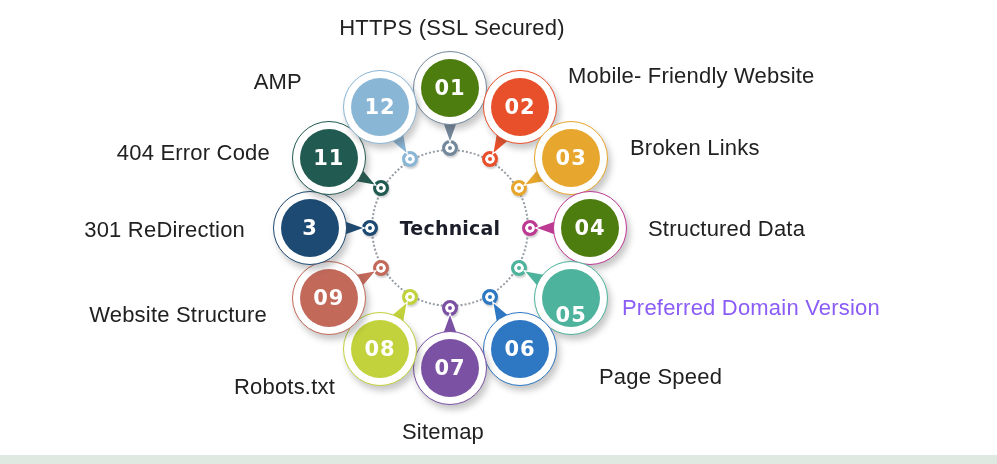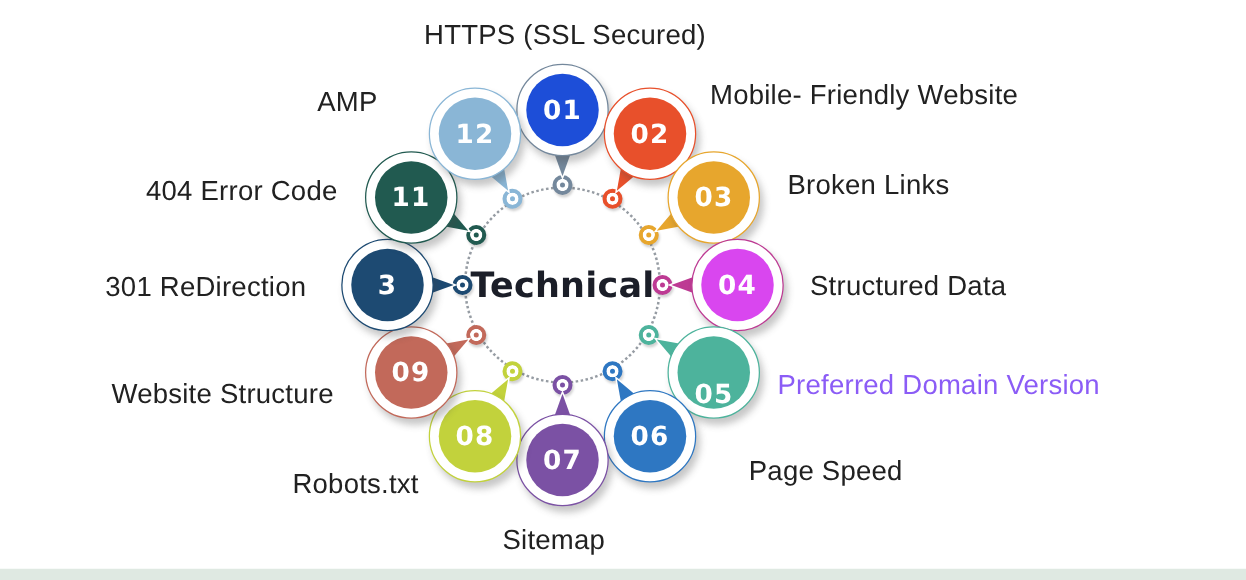--- a/index.html
+++ b/index.html
@@ -87,7 +87,7 @@
         <div class="tail-fill" style="background: rgb(116, 136, 156);"></div>
       </div>
       <div class="pin-circle" style="left: 413px; top: 51px; border-color: rgb(116, 136, 156);">
-        <div class="pin-disc" style="background: #1d4ed8; justify-content: center;">
+        <div class="pin-disc" style="background: #4d7c0f; justify-content: center;">
           <span class="pin-num">01</span>
         </div>
       </div>

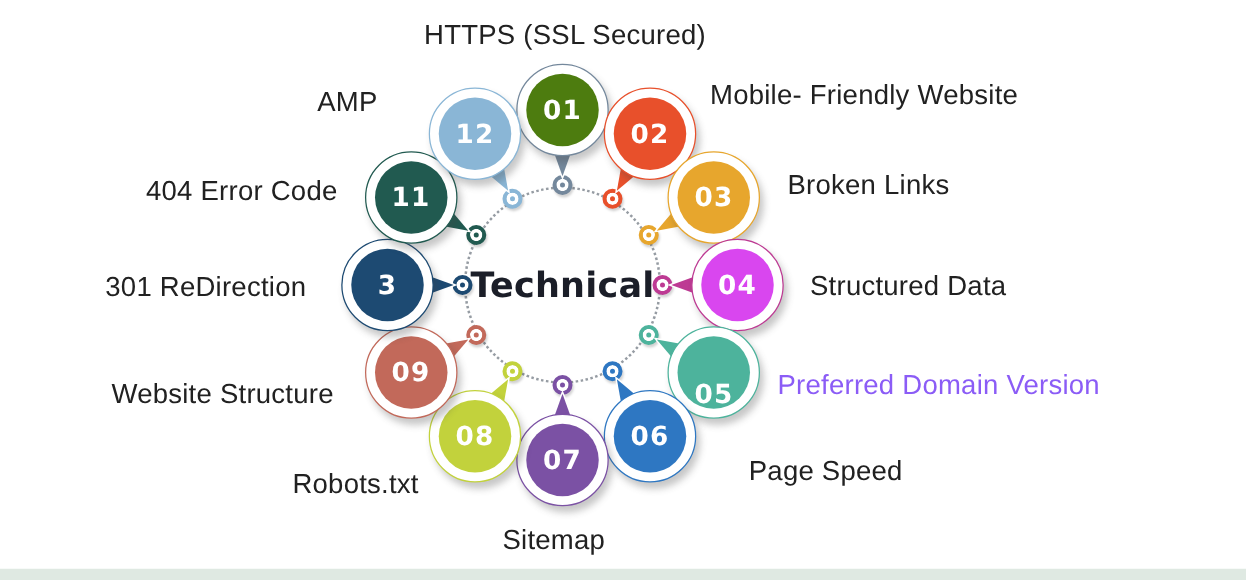--- a/index.html
+++ b/index.html
@@ -15,7 +15,7 @@
   
   .hub-title{
     position:absolute;transform:translate(-50%,-50%);text-align:center;
-    font-weight:bold;font-size:28px;line-height:27px;color:#1b1e28;
+    font-weight:bold;font-size:19px;line-height:27px;color:#1b1e28;
     letter-spacing:.2px;font-family:"DejaVu Sans","Liberation Sans",sans-serif;
   }
   

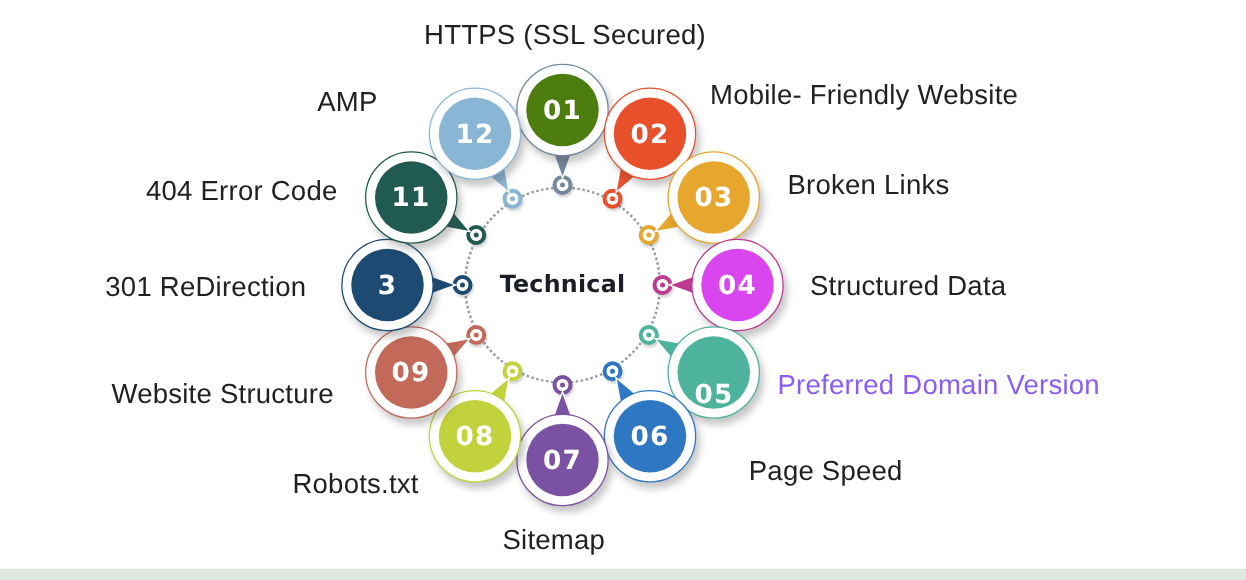--- a/index.html
+++ b/index.html
@@ -114,7 +114,7 @@
         <div class="tail-fill" style="background: rgb(189, 58, 147);"></div>
       </div>
       <div class="pin-circle" style="left: 553px; top: 191px; border-color: rgb(189, 58, 147);">
-        <div class="pin-disc" style="background: #d946ef;">
+        <div class="pin-disc" style="background: #4d7c0f;">
           <span class="pin-num">04</span>
         </div>
       </div>

